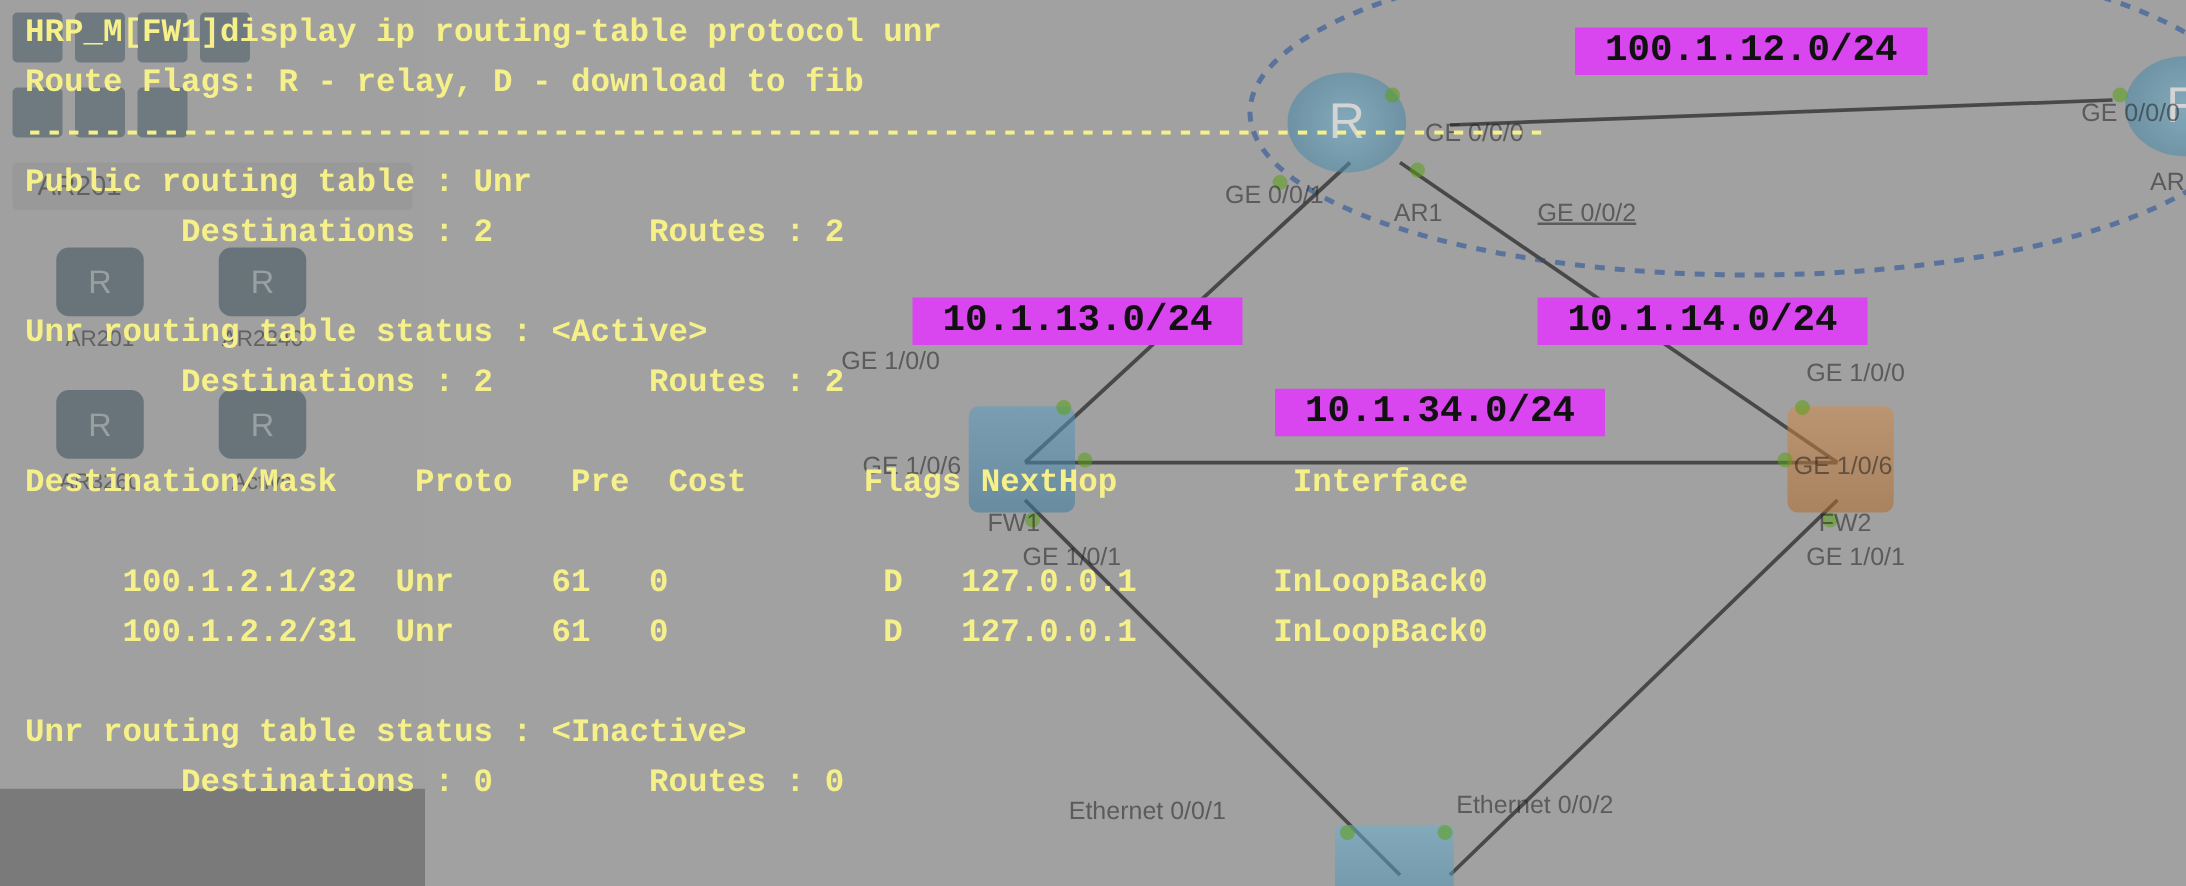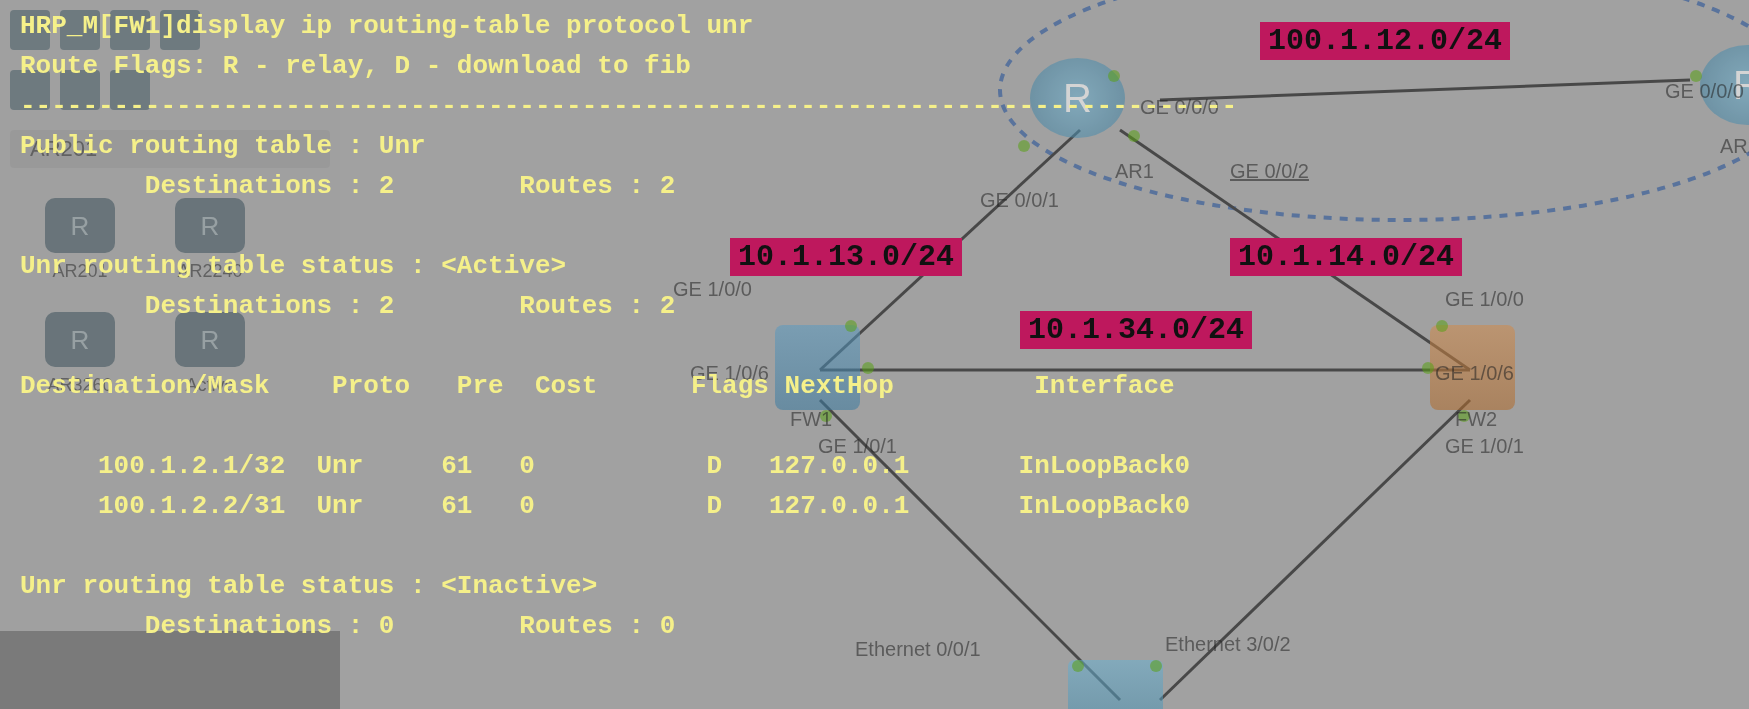--- a/index.html
+++ b/index.html
@@ -104,12 +104,12 @@
   
   .net-label {
     position: absolute;
-    background: #be185d;
+    background: #d946ef;
     color: #111;
     font-family: "Courier New", monospace;
     font-size: 30px;
     font-weight: bold;
-    padding: 2px 8px;
+    padding: 2px 24px;
     z-index: 5;
   }
   .topo-text {

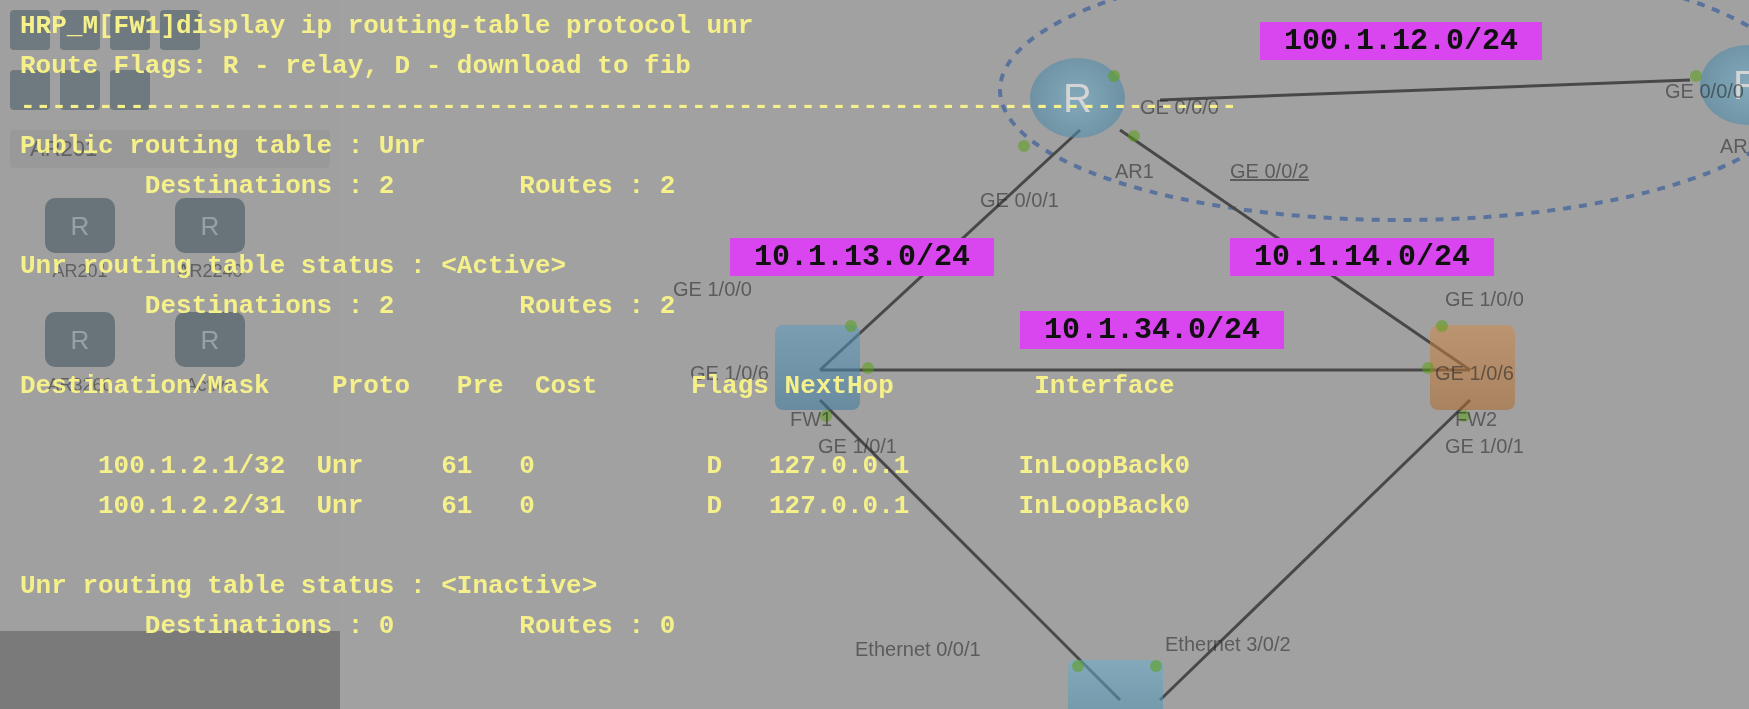--- a/index.html
+++ b/index.html
@@ -233,7 +233,7 @@
 <div class="topo-text" style="left:790px; top:408px;">FW1</div>
 <div class="topo-text" style="left:1455px; top:408px;">FW2</div>
 
-<div class="topo-text" style="left:980px; top:145px;margin-top:44px;">GE 0/0/1</div>
+<div class="topo-text" style="left:980px; top:145px;">GE 0/0/1</div>
 <div class="topo-text" style="left:1140px; top:96px;">GE 0/0/0</div>
 <div class="topo-text" style="left:1230px; top:160px;text-decoration:underline;">GE 0/0/2</div>
 <div class="topo-text" style="left:1665px; top:80px;">GE 0/0/0</div>

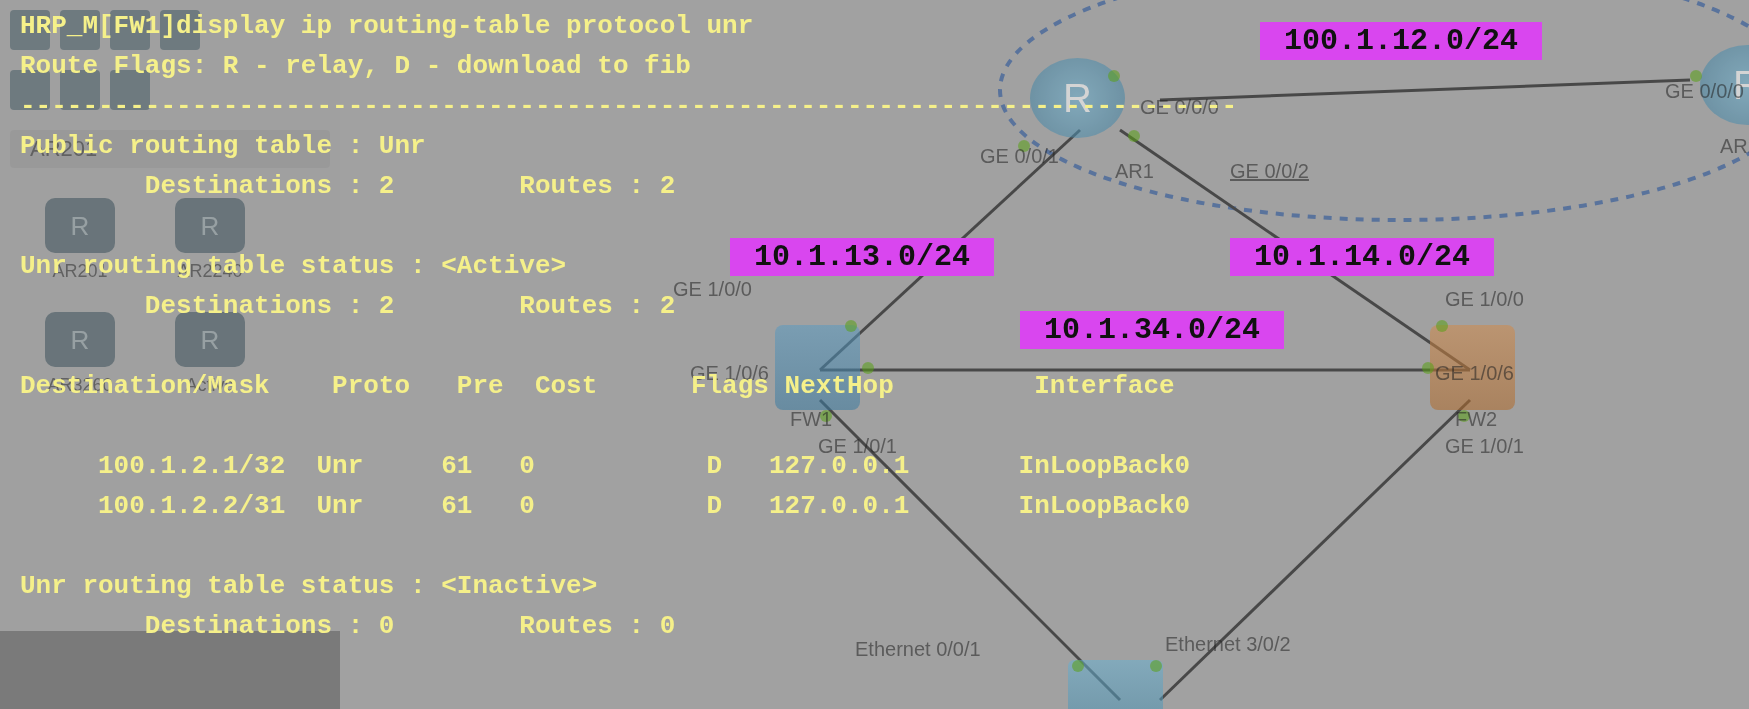--- a/index.html
+++ b/index.html
@@ -244,7 +244,7 @@
 <div class="topo-text" style="left:818px; top:435px;">GE 1/0/1</div>
 <div class="topo-text" style="left:1445px; top:435px;">GE 1/0/1</div>
 <div class="topo-text" style="left:855px; top:638px;">Ethernet 0/0/1</div>
-<div class="topo-text" style="left:1165px; top:633px;">Ethernet 3/0/2</div>
+<div class="topo-text" style="left:1165px; top:633px;">Ethernet 0/0/2</div>
 
 <div class="net-label" style="left:1260px; top:22px;">100.1.12.0/24</div>
 <div class="net-label" style="left:730px; top:238px;">10.1.13.0/24</div>

